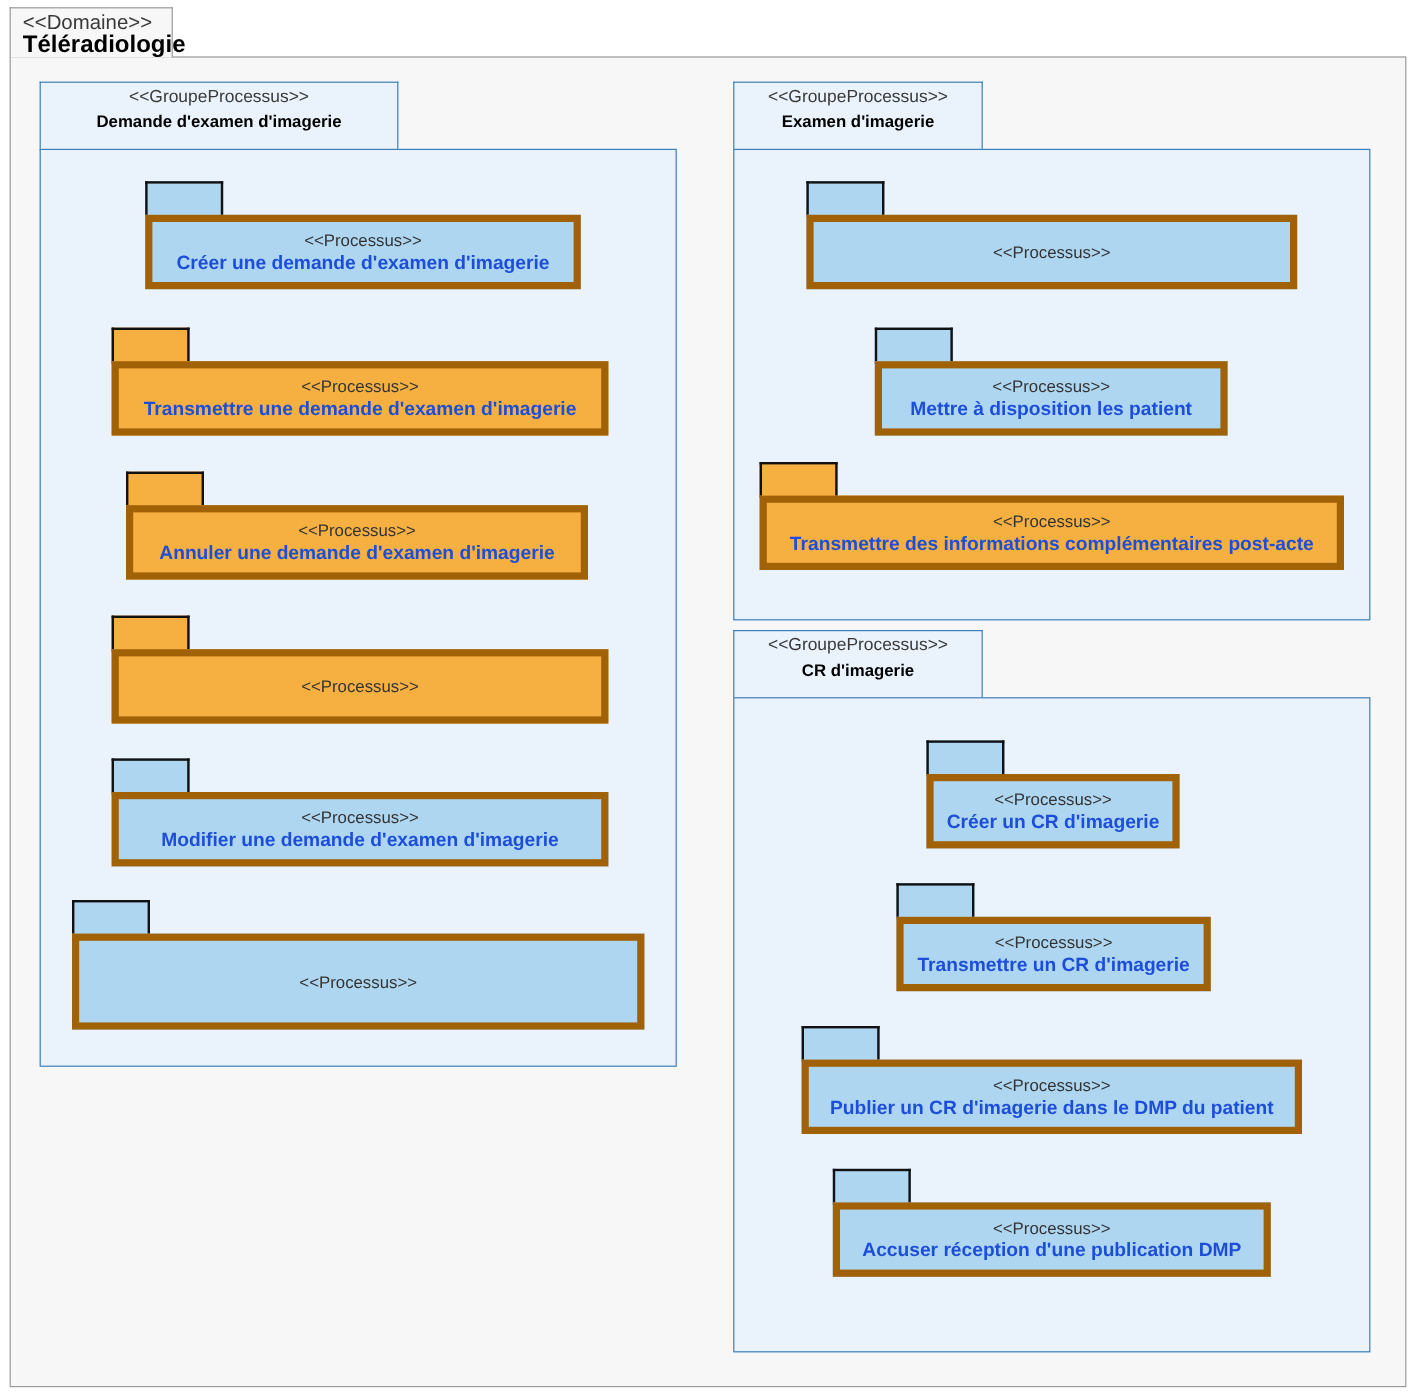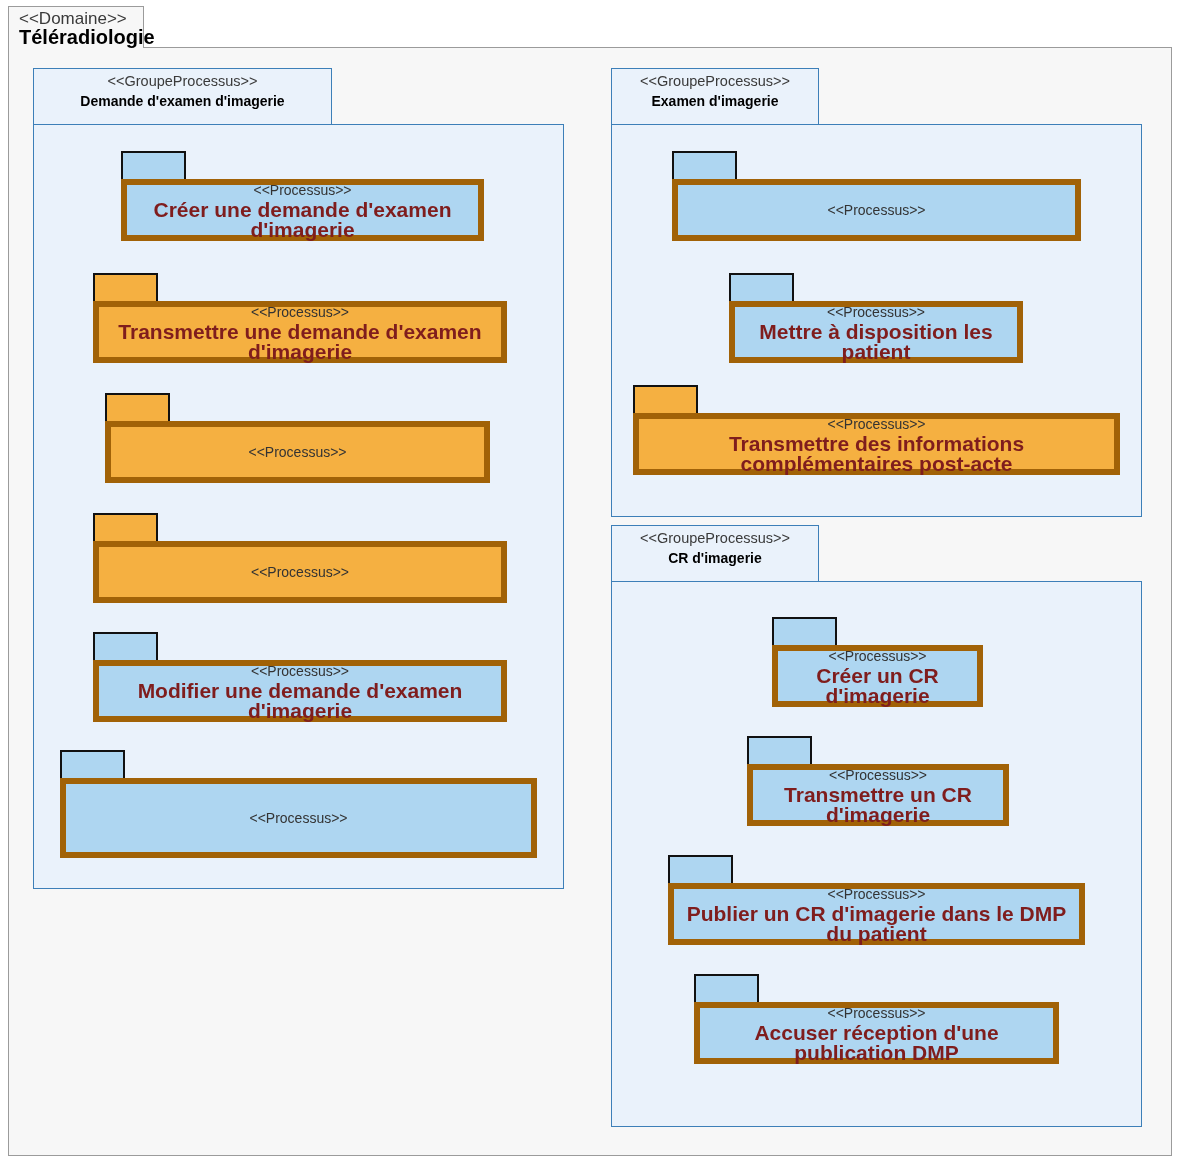--- a/index.html
+++ b/index.html
@@ -133,9 +133,9 @@
     white-space: nowrap;
   }
   .proc-name {
-    font-size: 21px;
+    font-size: 16px;
     font-weight: bold;
-    color: #7f1d1d;
+    color: #1d4ed8;
     line-height: 20px;
     padding: 0 6px;
   }

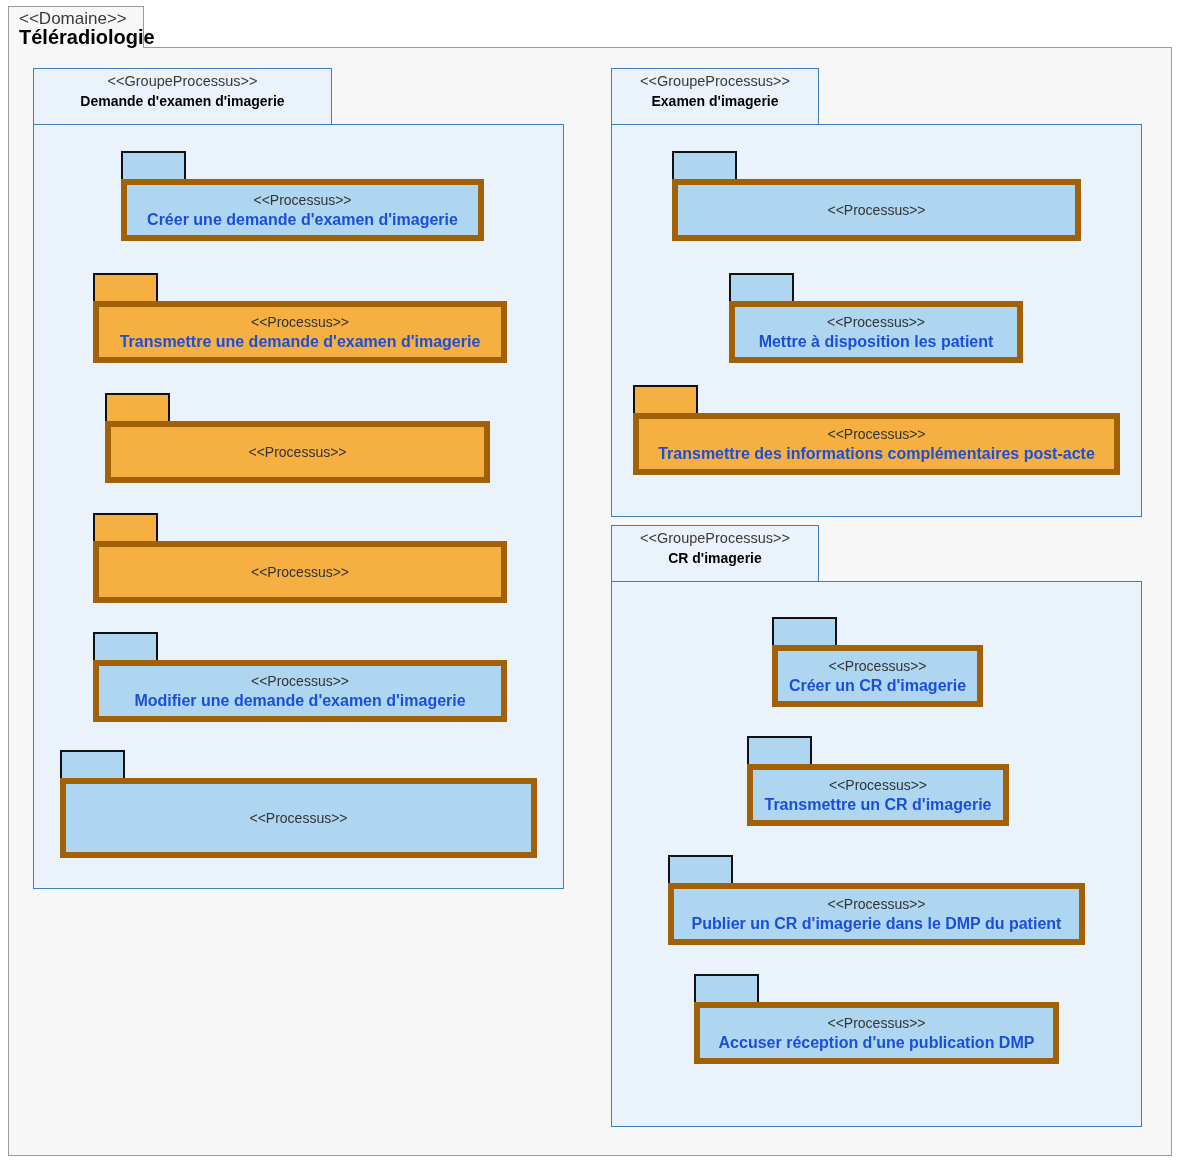--- a/index.html
+++ b/index.html
@@ -179,6 +179,7 @@
       <div class="proc-tab" style="width:65px;"></div>
       <div class="proc-body" style="width:385px; height:62px;">
         <div class="proc-stereo">&lt;&lt;Processus&gt;&gt;</div>
+        <div class="proc-name">Annuler une demande d'examen d'imagerie</div>
       </div>
     </div>
 

